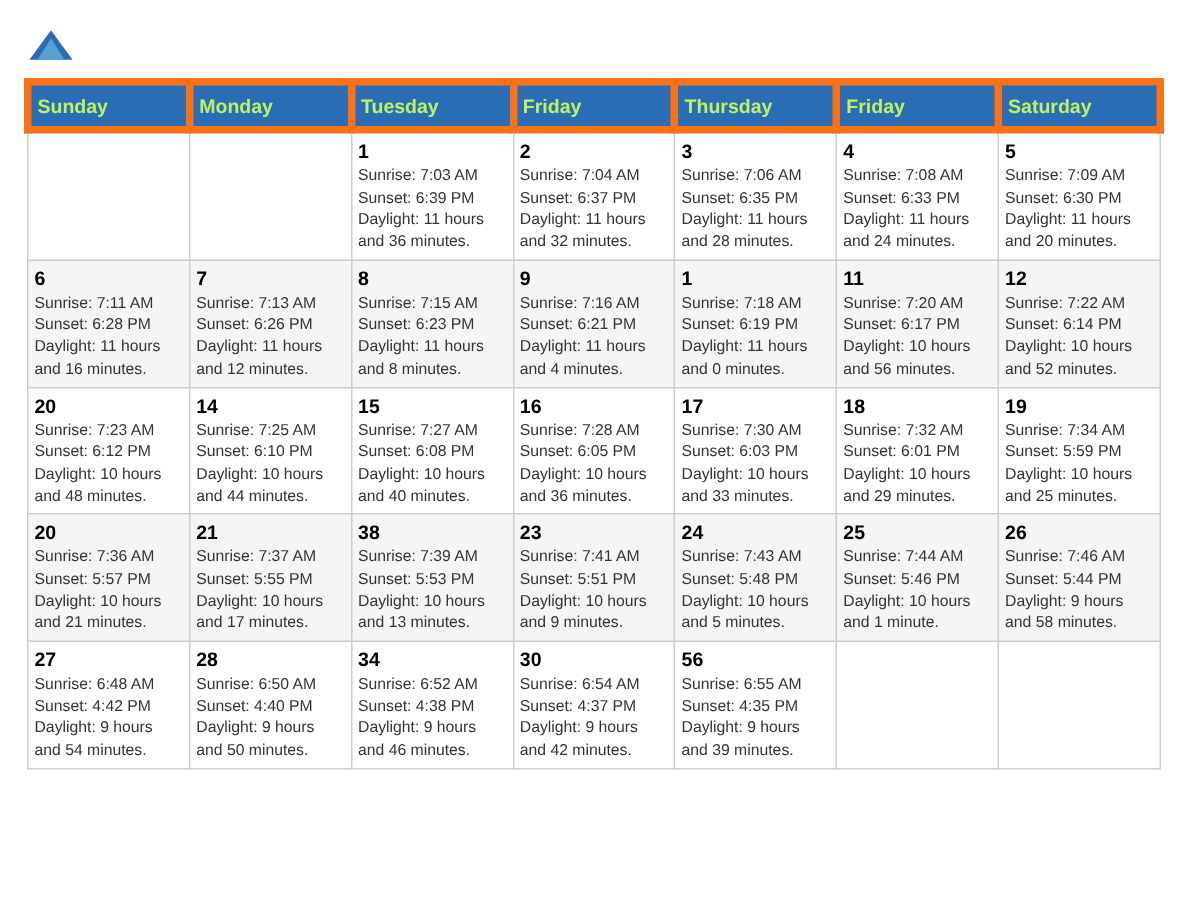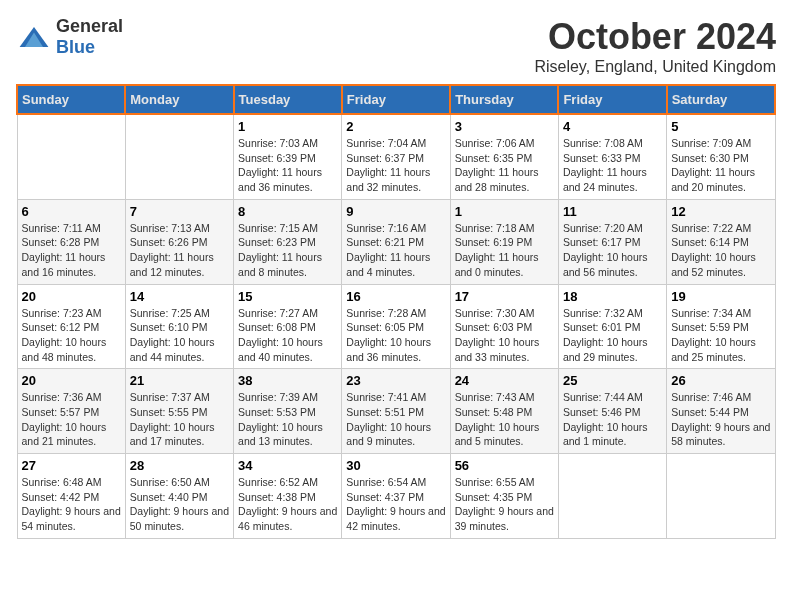--- a/index.html
+++ b/index.html
@@ -94,10 +94,6 @@
         <polygon points="20,4 36,26 4,26" fill="#2a6db5"></polygon>
         <polygon points="20,10 30,26 10,26" fill="#5a9fd4"></polygon>
       </svg>
-      <div>
-        <span style="font-size:18px;font-weight:bold;color:#333;">General</span><br>
-        <span style="font-size:18px;font-weight:bold;color:#2a6db5;">Blue</span>
-      </div>
     </div>
   </div>
   <div class="title-block">

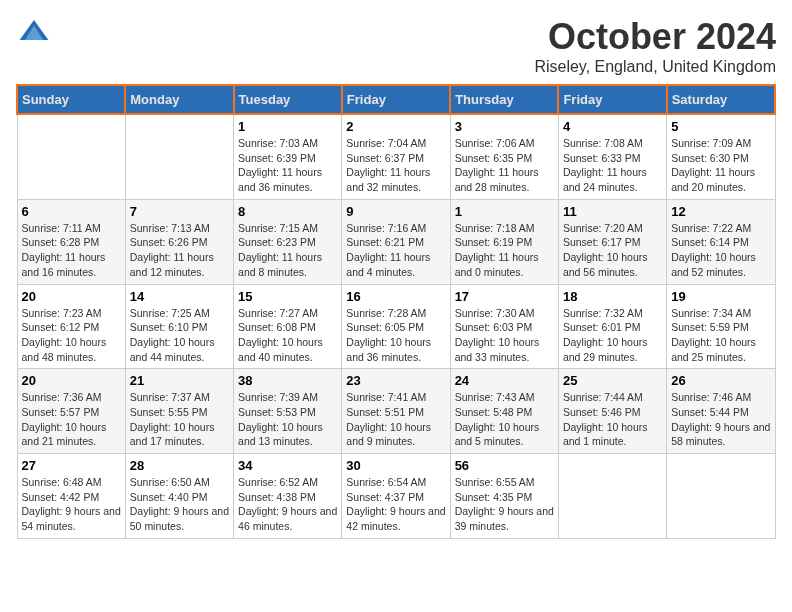--- a/index.html
+++ b/index.html
@@ -96,10 +96,6 @@
       </svg>
     </div>
   </div>
-  <div class="title-block">
-    <div class="month-title">October 2024</div>
-    <div class="location">Riseley, England, United Kingdom</div>
-  </div>
 </div>
 
 <table>

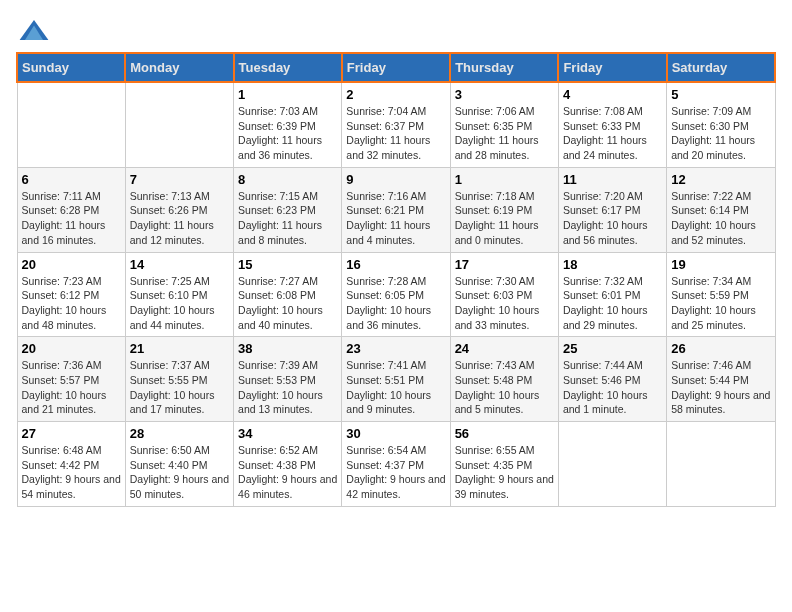--- a/index.html
+++ b/index.html
@@ -49,12 +49,12 @@
     }
     thead tr th {
       background-color: #2a6db5;
-      color: #e5e5e5;
+      color: #bef264;
       padding: 6px 4px;
       text-align: left;
       font-size: 13px;
       font-weight: bold;
-      border: 2px solid #f97316;
+      border: 5px solid #f97316;
     }
     tbody tr td {
       border: 1px solid #ccc;

